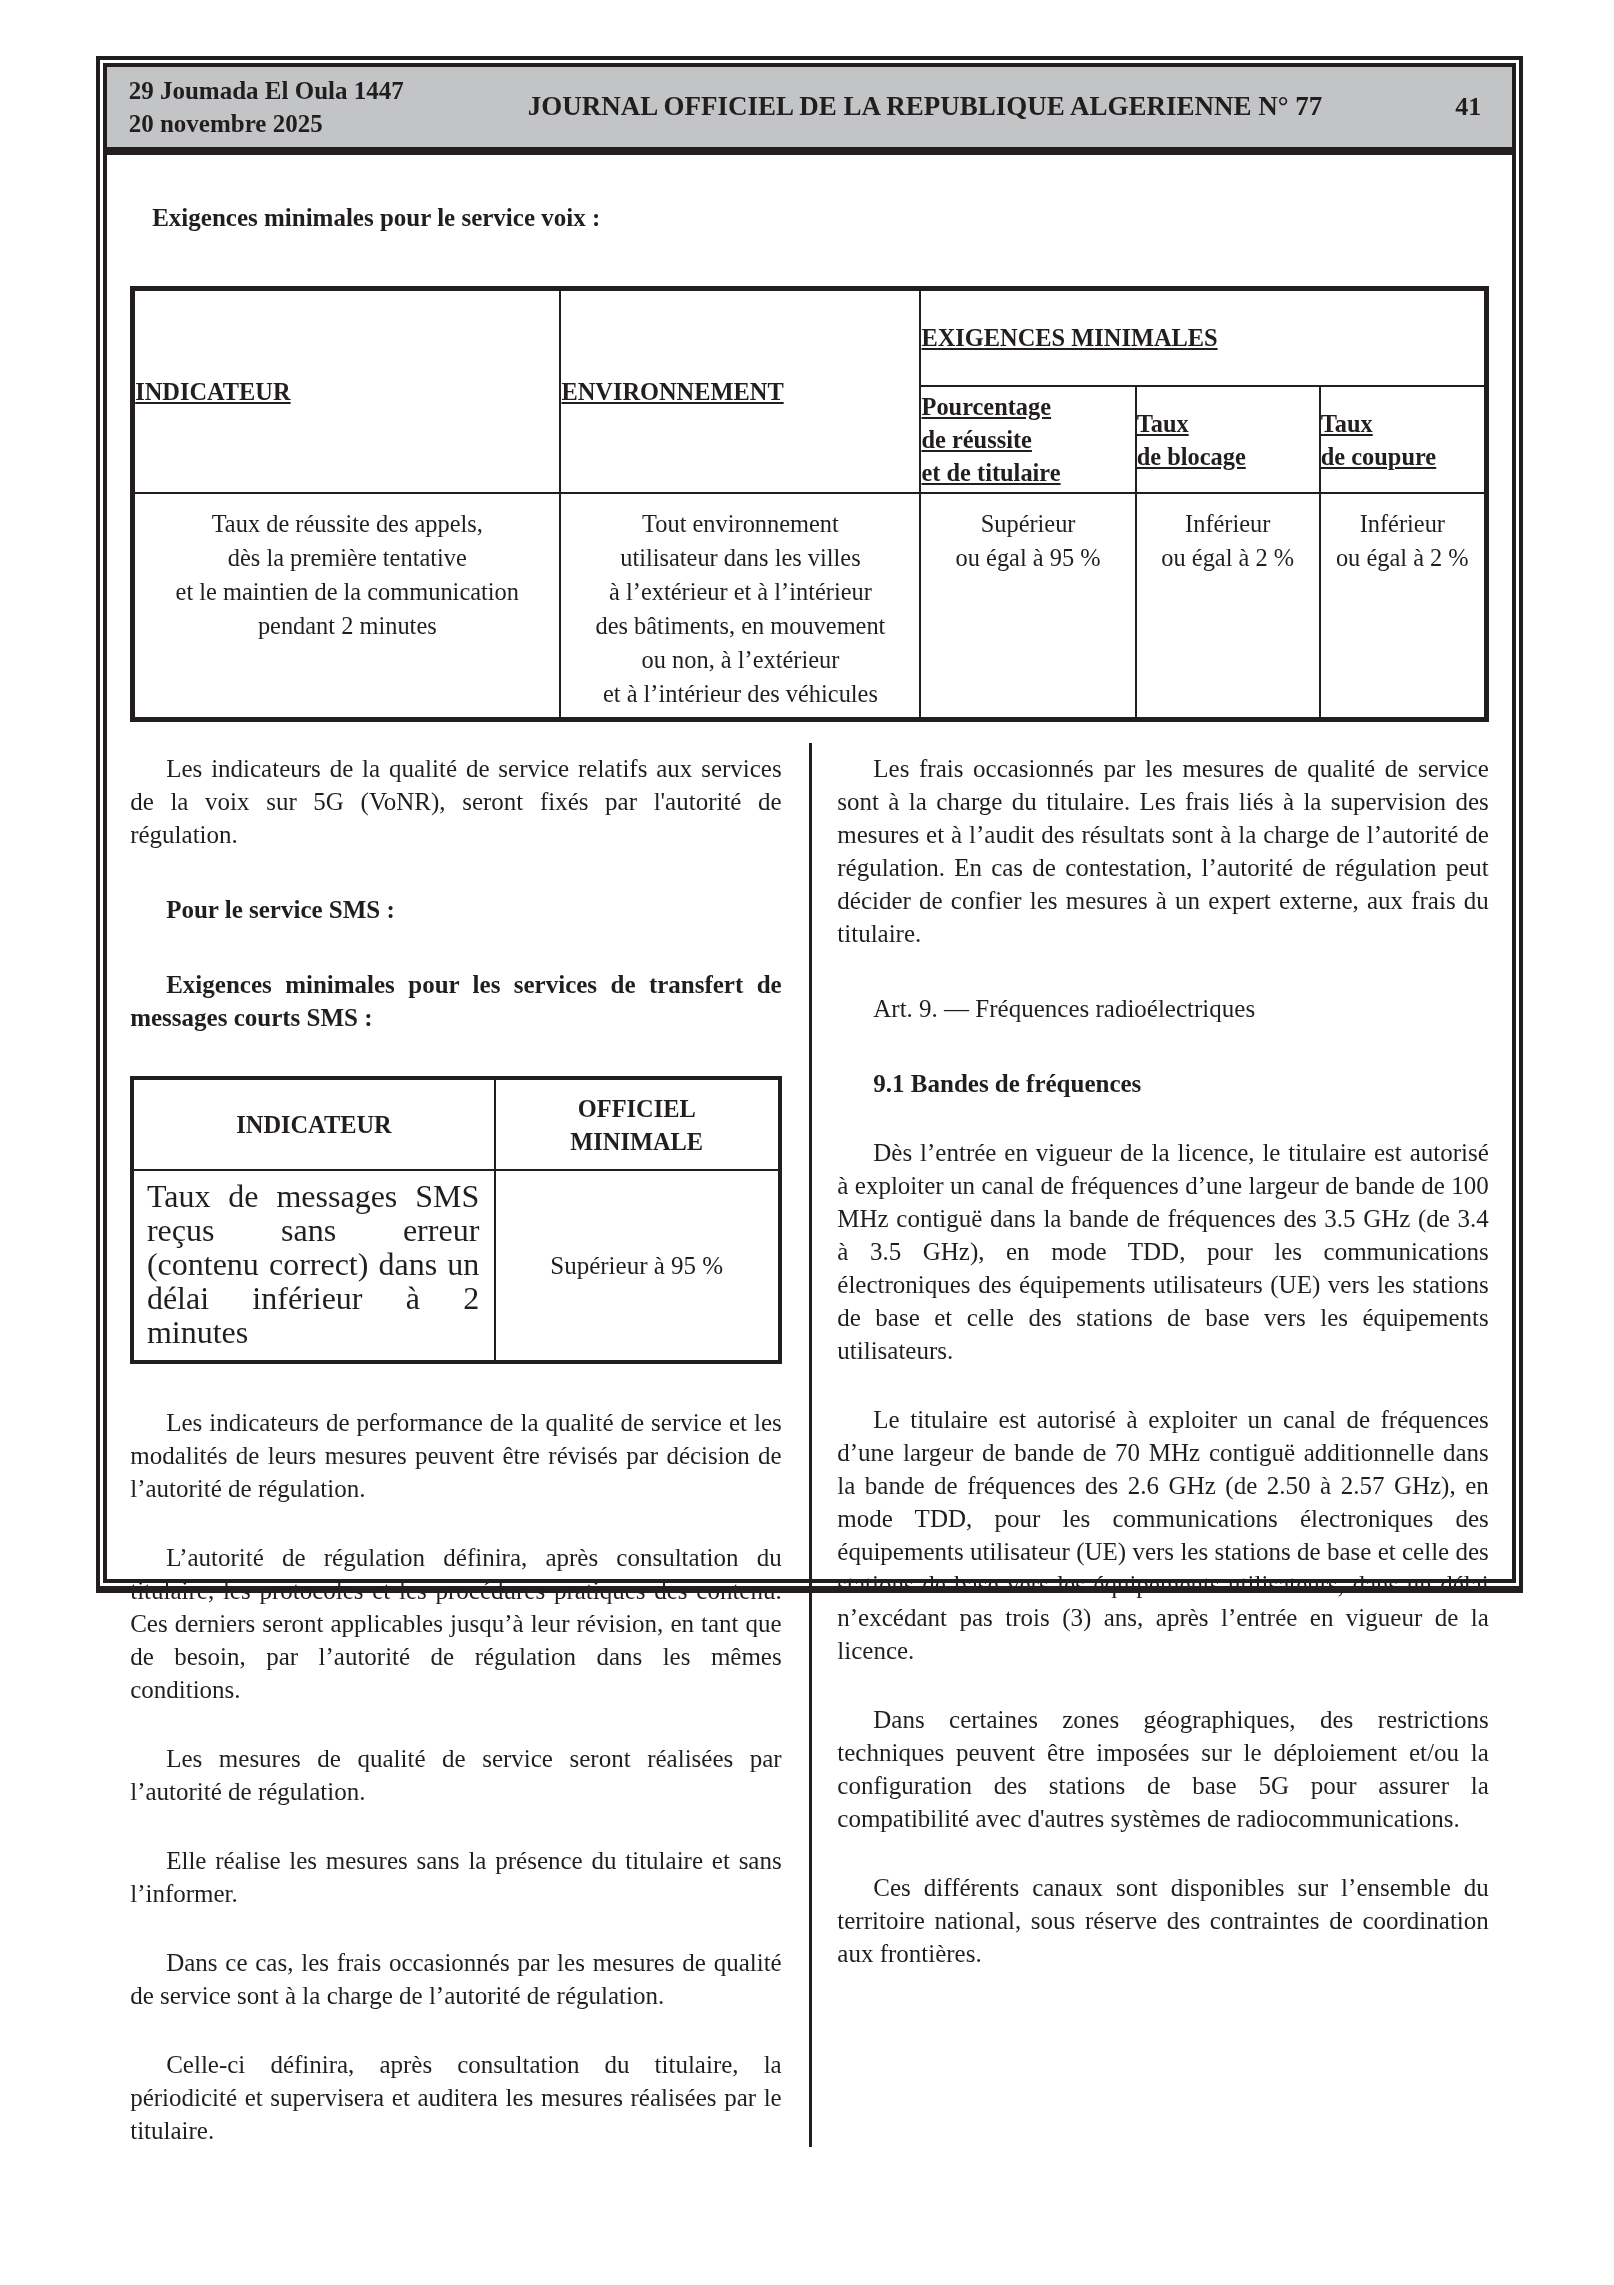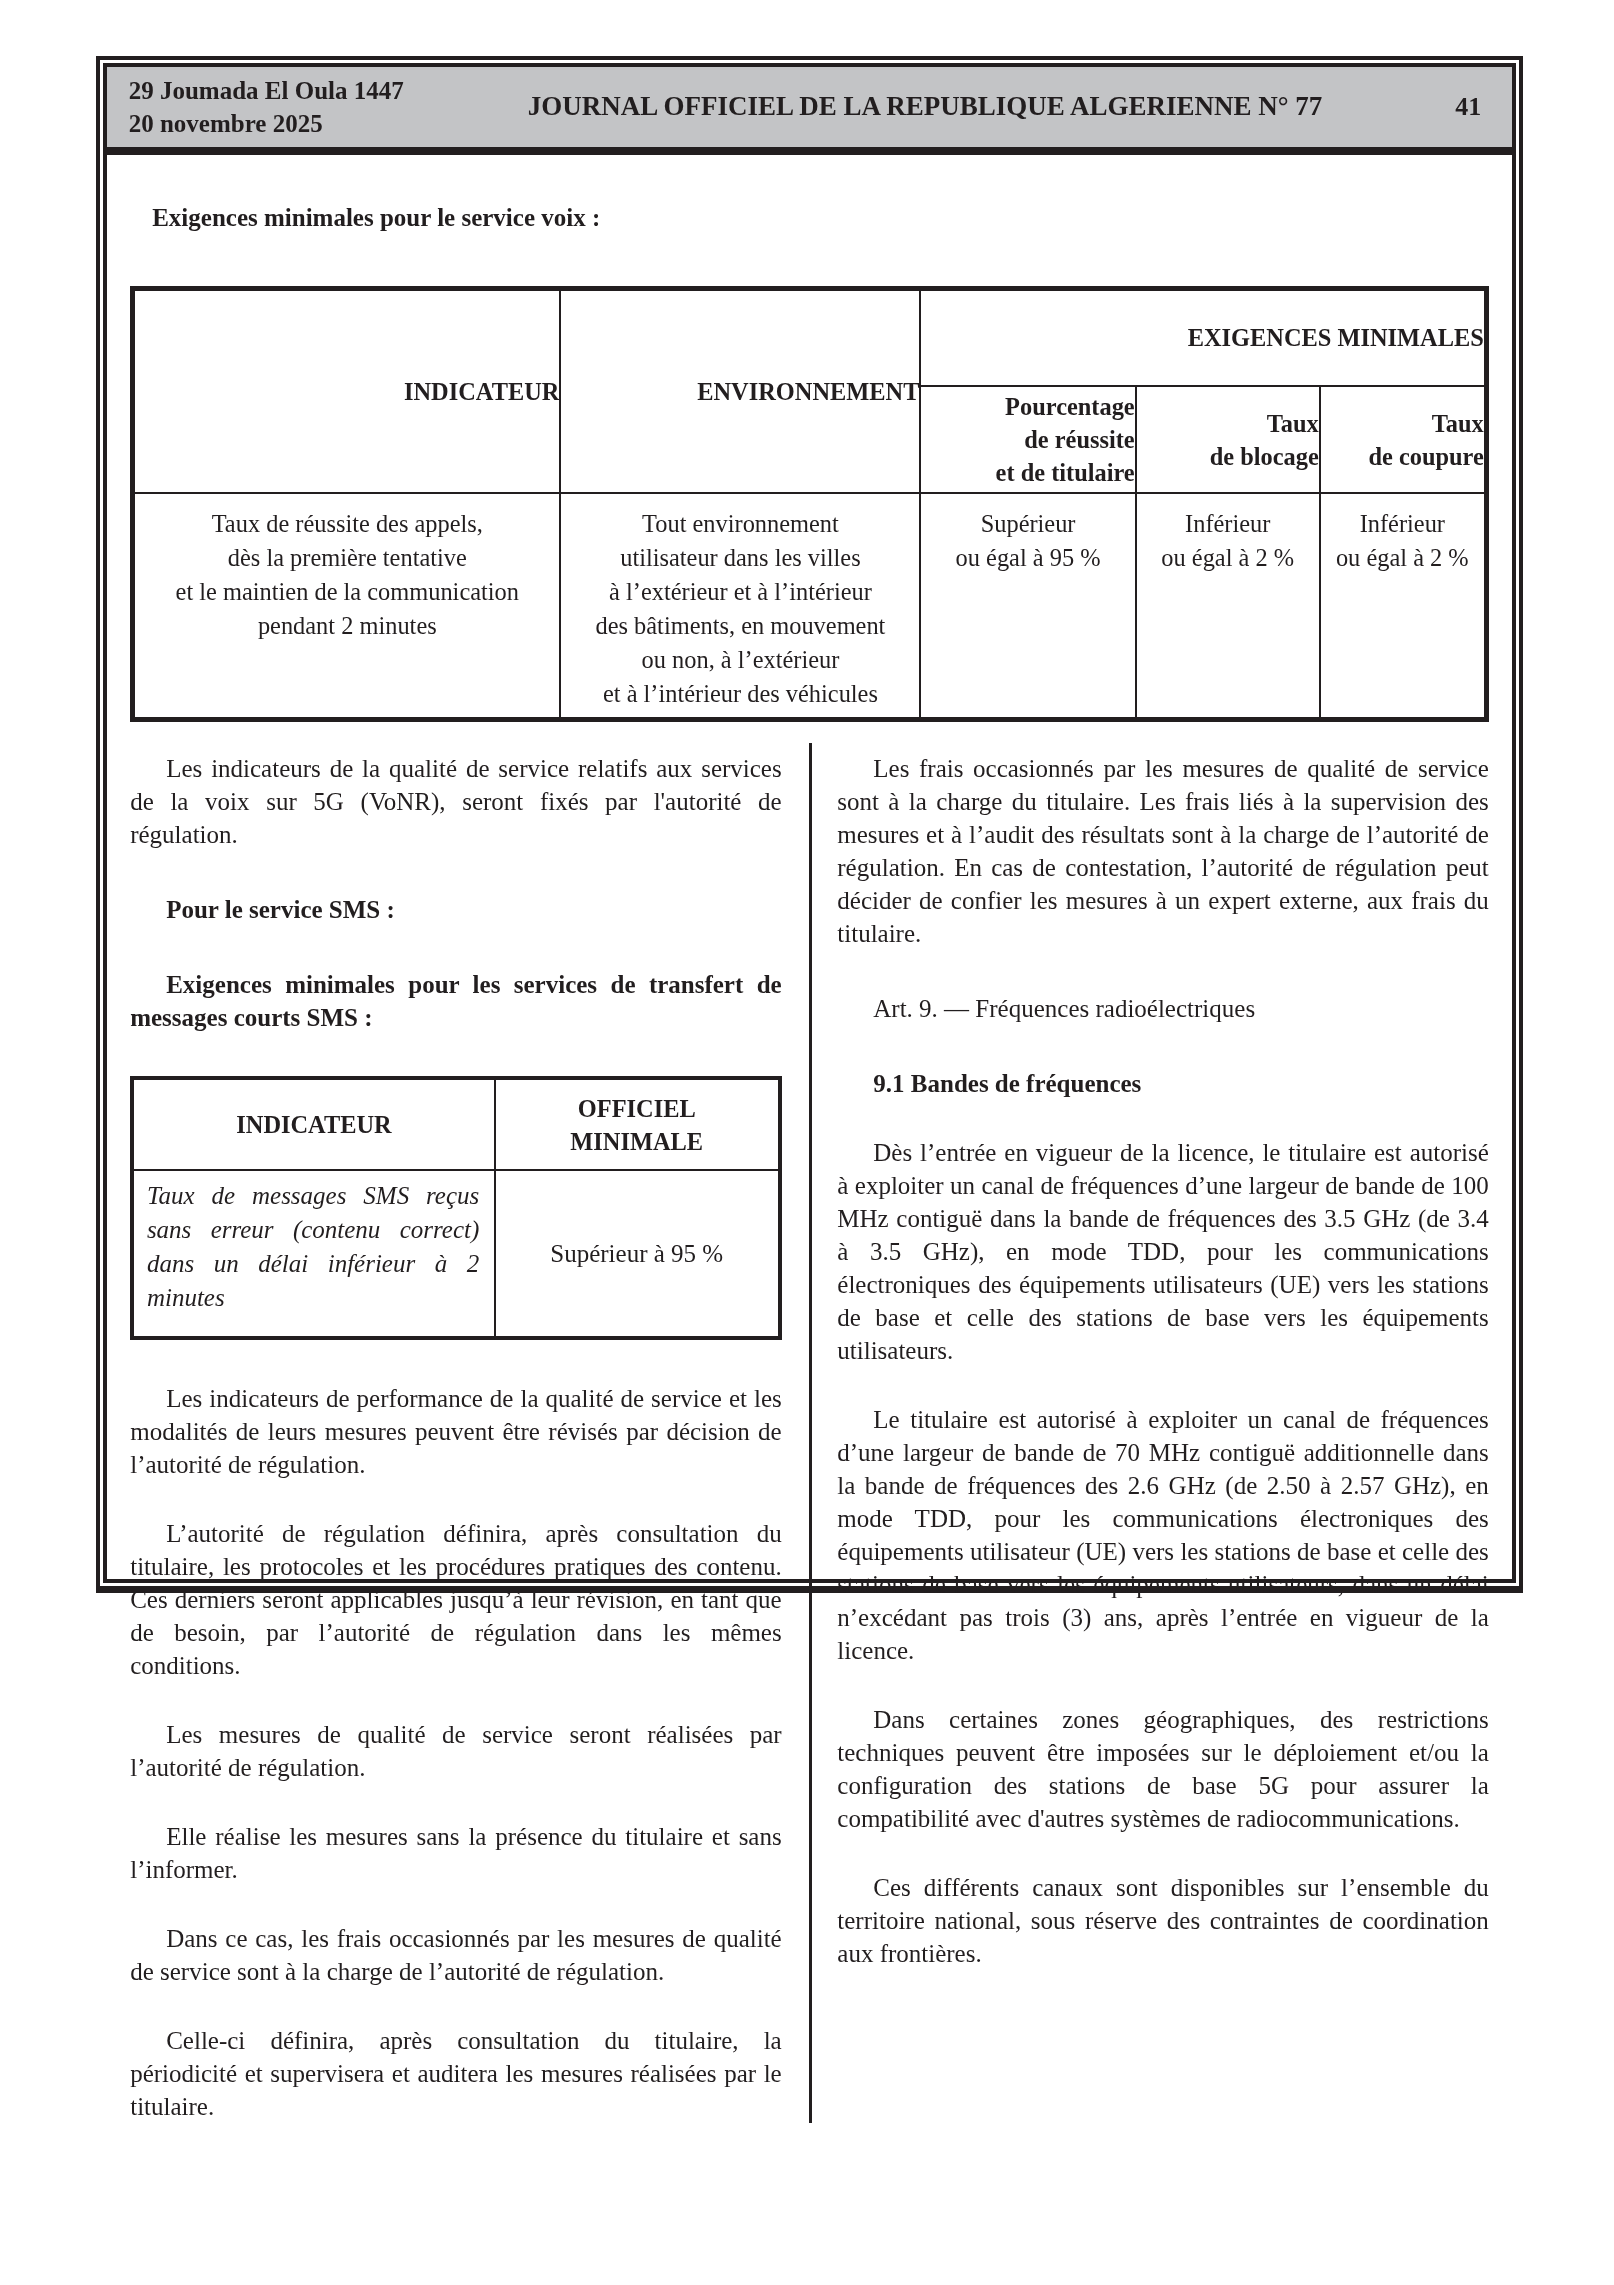--- a/index.html
+++ b/index.html
@@ -27,7 +27,7 @@
   .tbl th,.tbl td{border:2.7px solid #221e1f;padding:0;}
   .pre{white-space:pre-line;}
   .voice-tbl{width:100%;margin-top:54px;border:5.4px solid #221e1f;table-layout:fixed;}
-  .voice-tbl th{font-weight:bold;text-align:right;vertical-align:middle;line-height:33px;}
+  .voice-tbl th{font-weight:bold;text-align:left;vertical-align:middle;line-height:33px;text-decoration:underline;}
   .voice-tbl .hdr-top{height:98px;}
   .voice-tbl .hdr-sub{height:107px;}
   .voice-tbl .data-row{height:226px;}

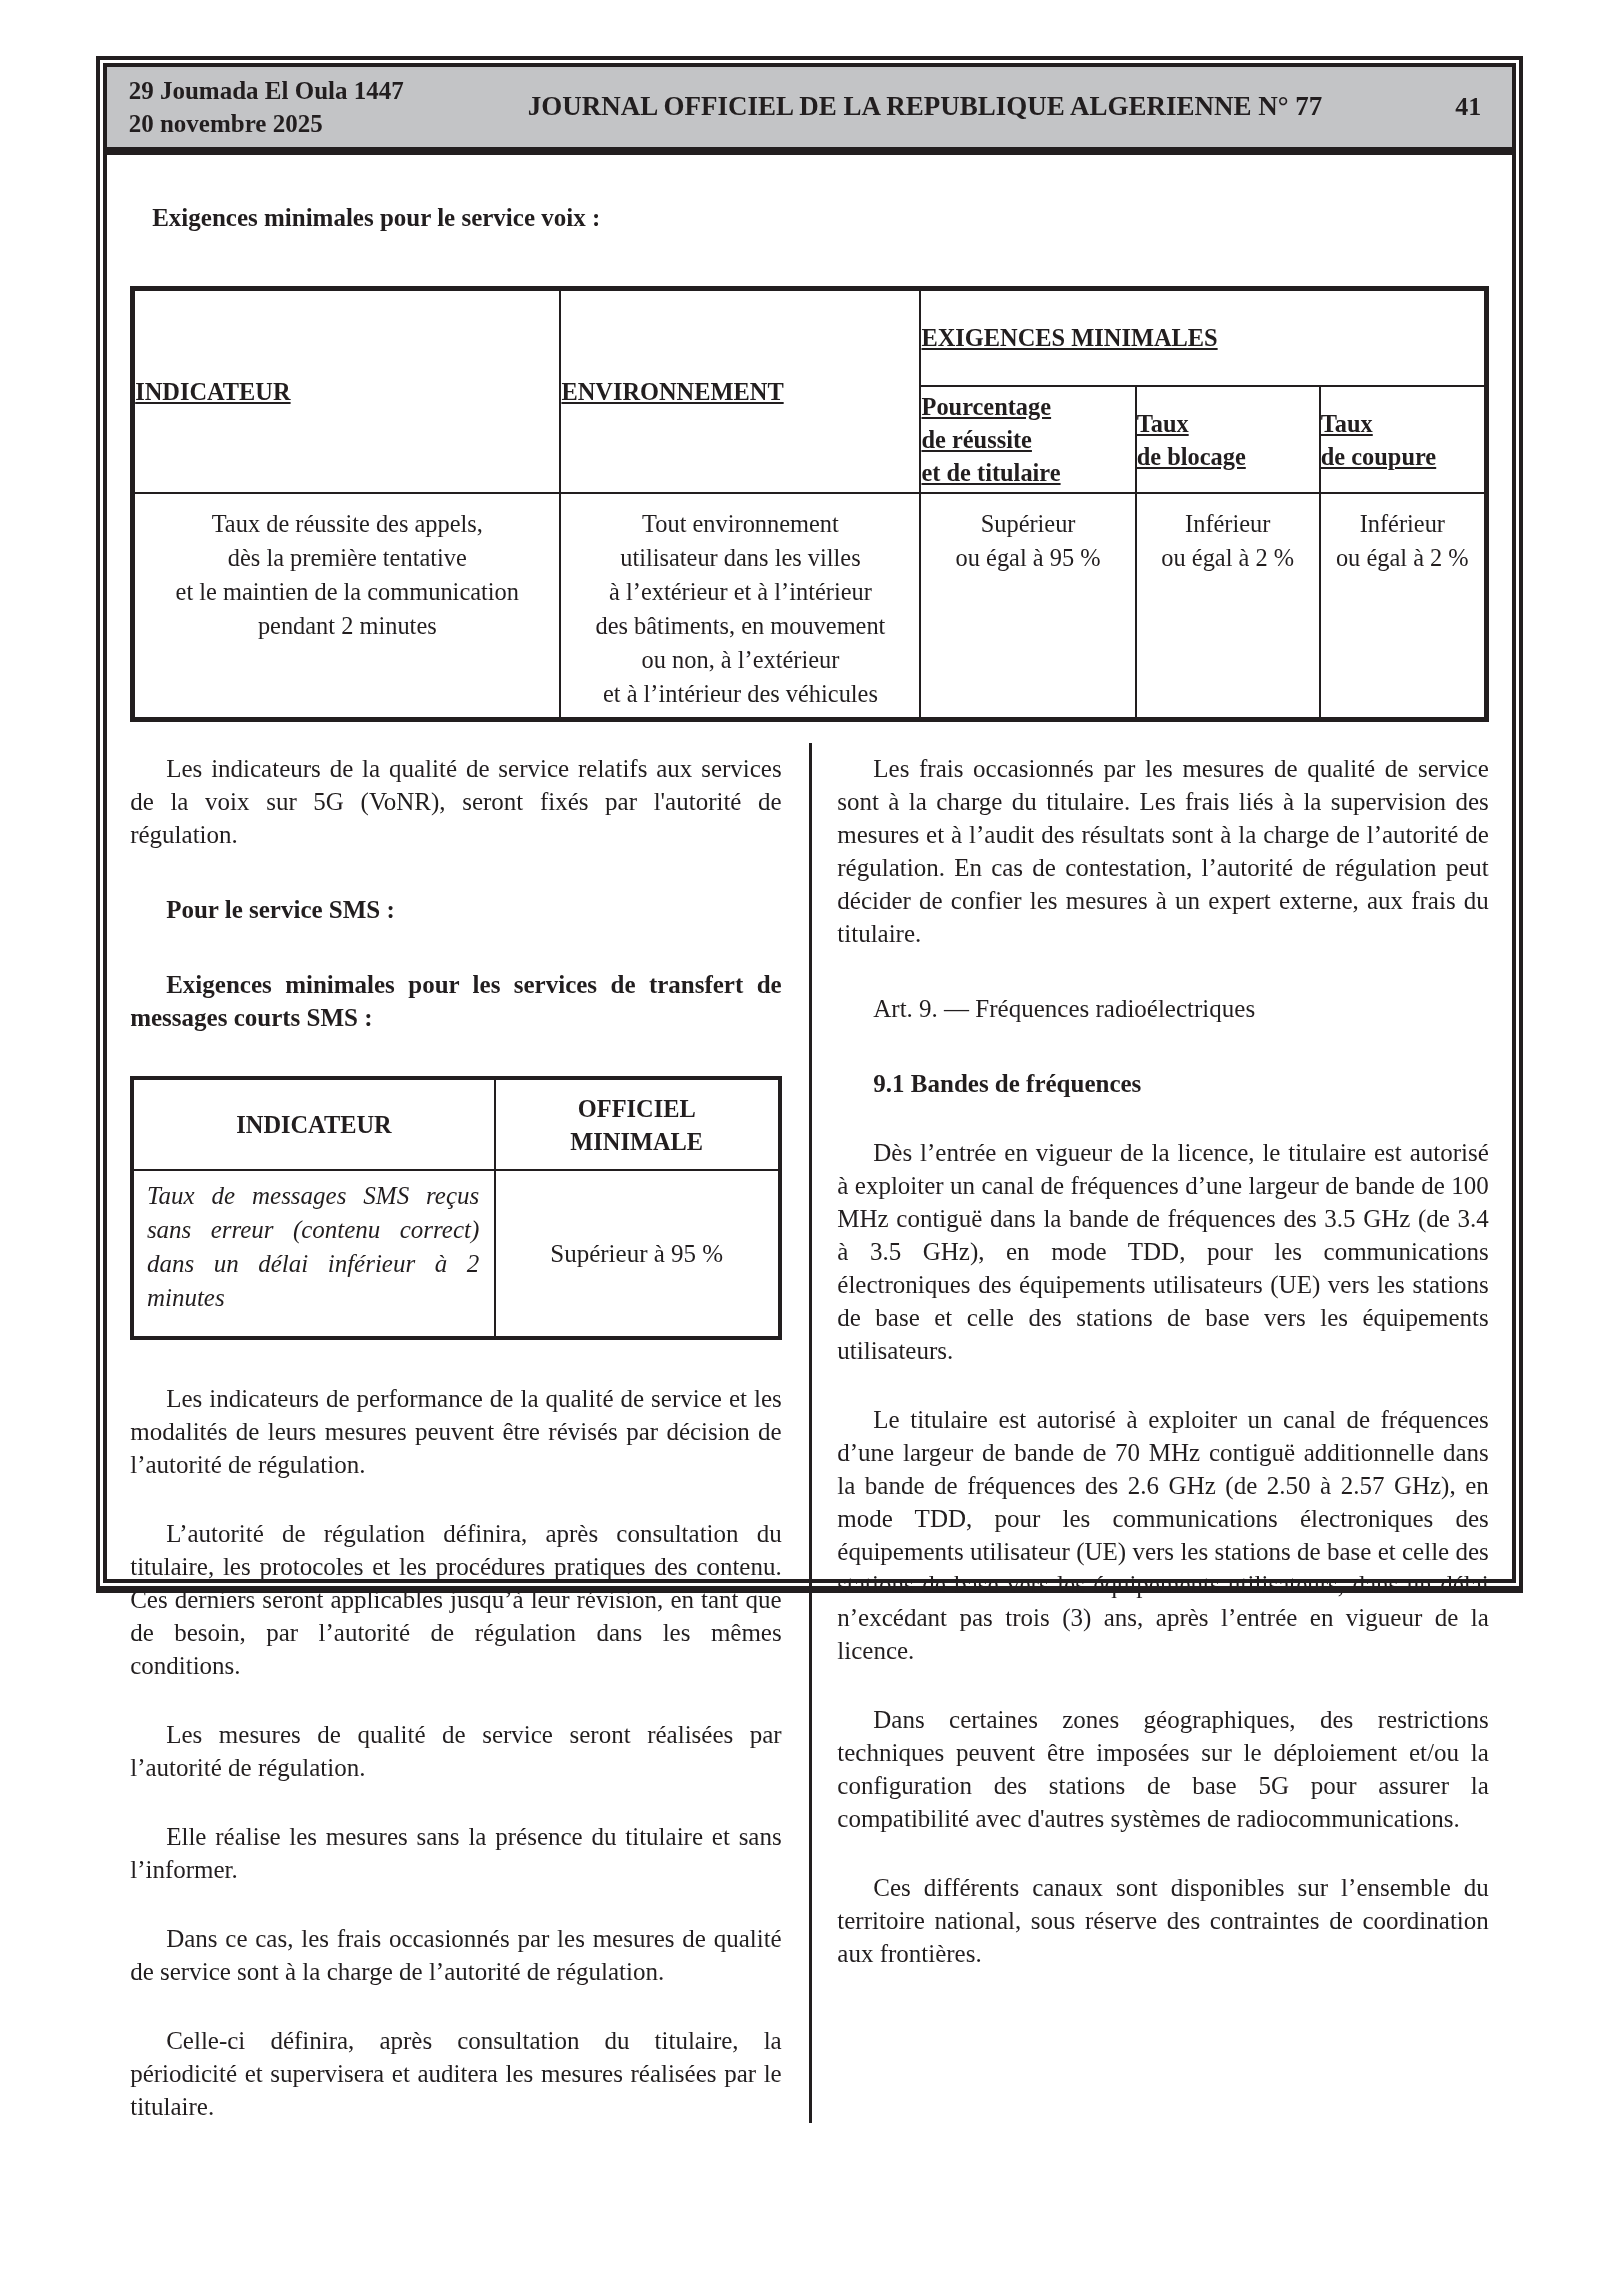--- a/index.html
+++ b/index.html
@@ -44,7 +44,7 @@
   .sms-tbl .c2{width:44%;}
   .sms-tbl th{height:89px;font-weight:bold;text-align:center;vertical-align:middle;line-height:33px;}
   .sms-tbl .data-row{height:168px;}
-  .sms-tbl td.just{text-align:justify;vertical-align:top;padding:7.2px 14.5px 11px 12.7px;line-height:34px;font-size:25px;font-style:italic;}
+  .sms-tbl td.just{text-align:justify;vertical-align:top;padding:7.2px 14.5px 11px 12.7px;line-height:34px;font-size:32px;}
   .sms-tbl td.ctr{text-align:center;vertical-align:middle;font-size:25px;}
 </style>
 </head>

